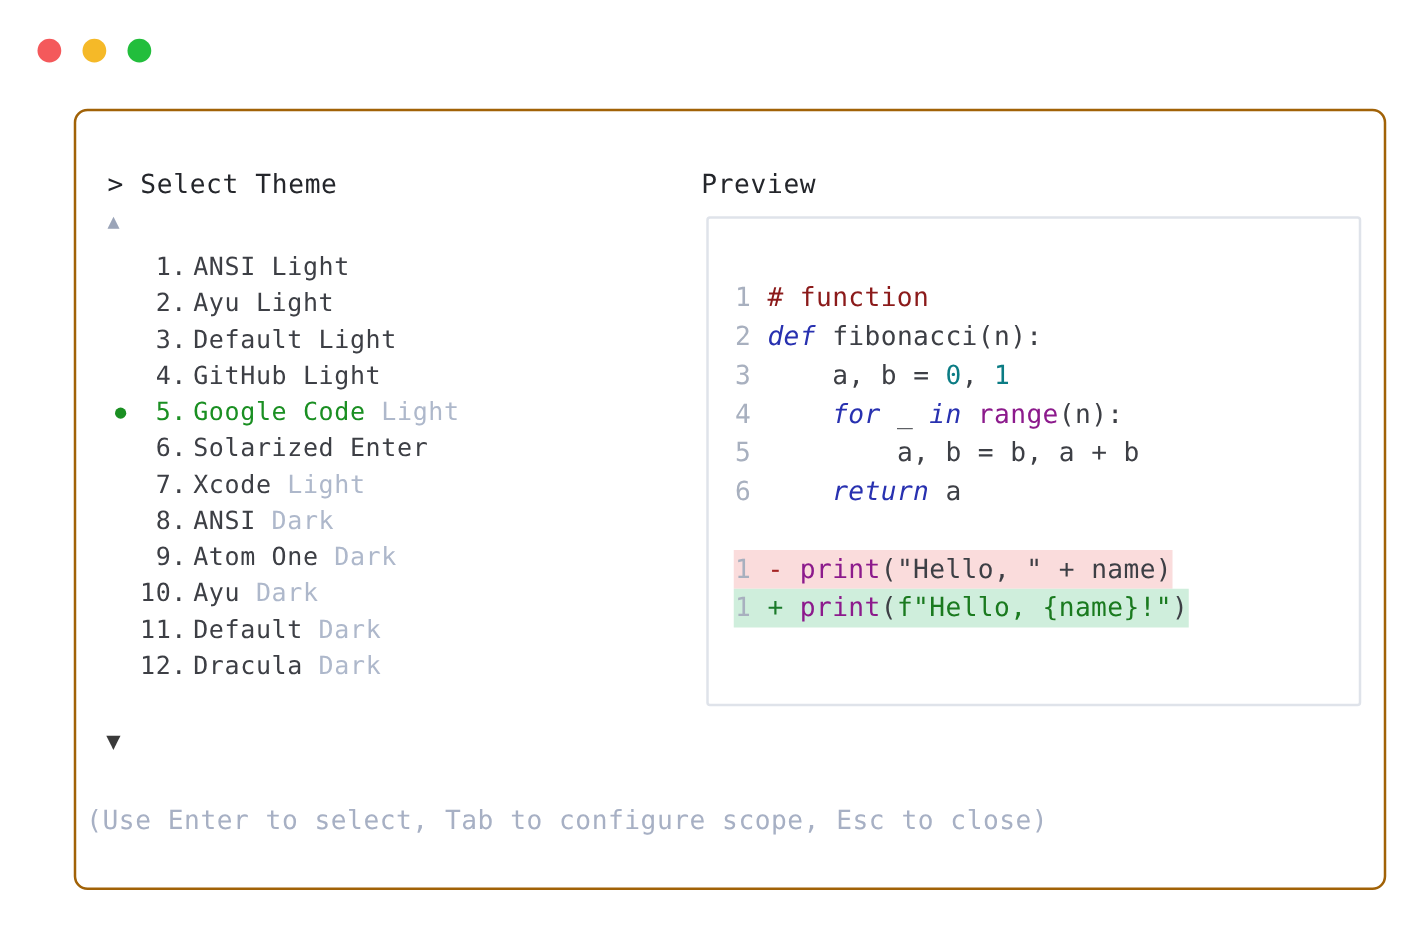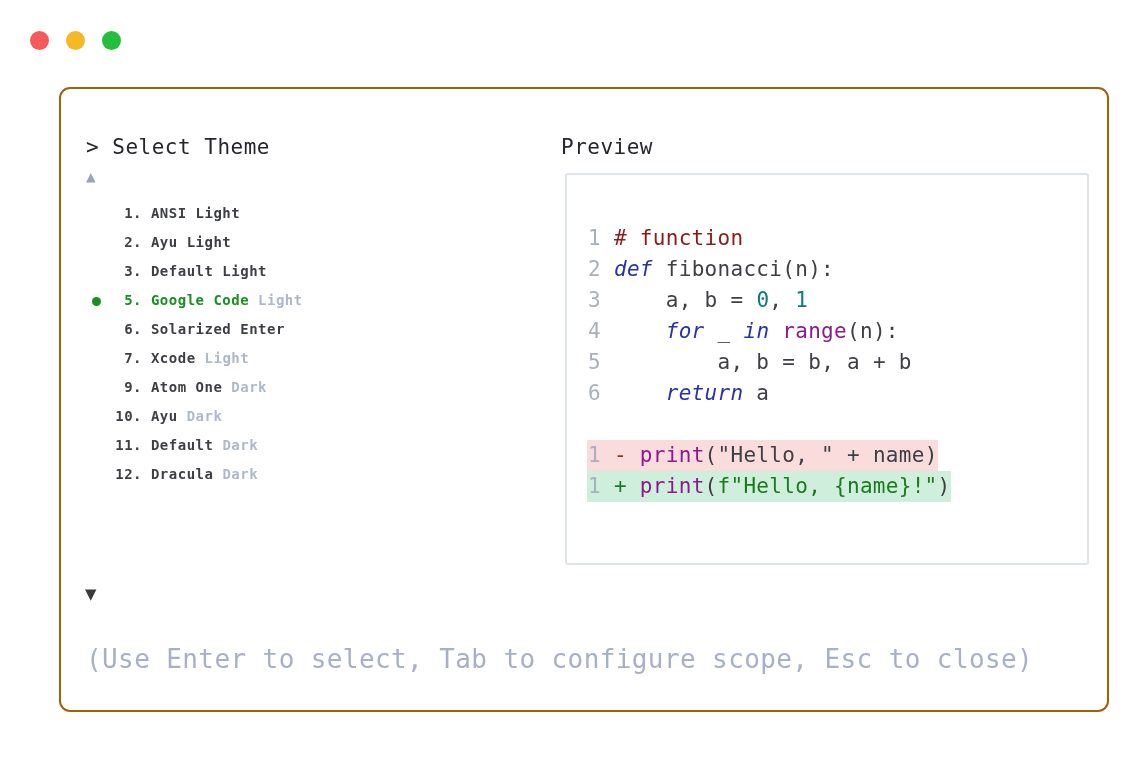--- a/index.html
+++ b/index.html
@@ -88,10 +88,9 @@
     position: relative;
     height: 29px;
     line-height: 29px;
-    font-size: 14px;
+    font-size: 20px;
     letter-spacing: 0.5px;
     white-space: pre;
-    font-weight: bold;
   }
   .bullet {
     position: absolute;

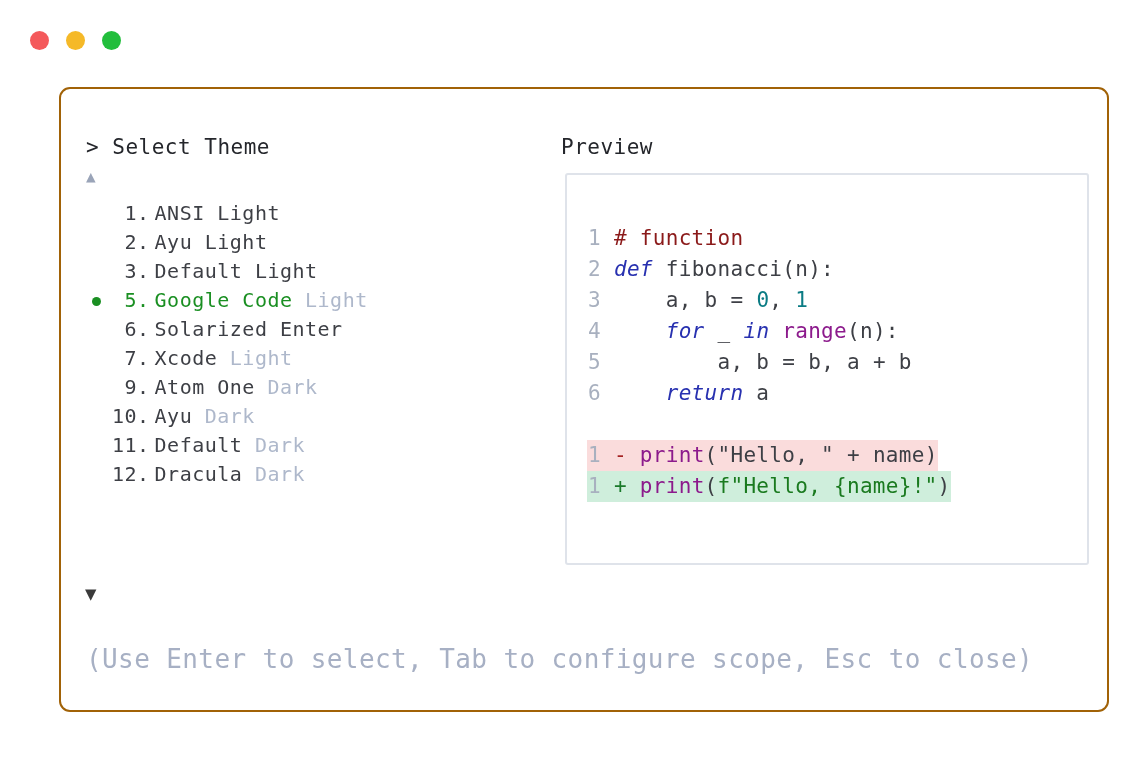--- a/index.html
+++ b/index.html
@@ -202,6 +202,7 @@
         <div class="theme-row"><span class="row-num"> 1.</span><span> </span><span class="row-name">ANSI Light</span></div>
         <div class="theme-row"><span class="row-num"> 2.</span><span> </span><span class="row-name">Ayu Light</span></div>
         <div class="theme-row"><span class="row-num"> 3.</span><span> </span><span class="row-name">Default Light</span></div>
+        <div class="theme-row"><span class="row-num"> 4.</span><span> </span><span class="row-name">GitHub Light</span></div>
         <div class="theme-row selected dim-variant"><span class="bullet" style="background: rgb(26, 143, 34);"></span><span class="row-num"> 5.</span><span> </span><span class="row-name">Google Code</span><span class="row-variant"> Light</span></div>
         <div class="theme-row"><span class="row-num"> 6.</span><span> </span><span class="row-name">Solarized Enter</span></div>
         <div class="theme-row dim-variant"><span class="row-num"> 7.</span><span> </span><span class="row-name">Xcode</span><span class="row-variant"> Light</span></div>

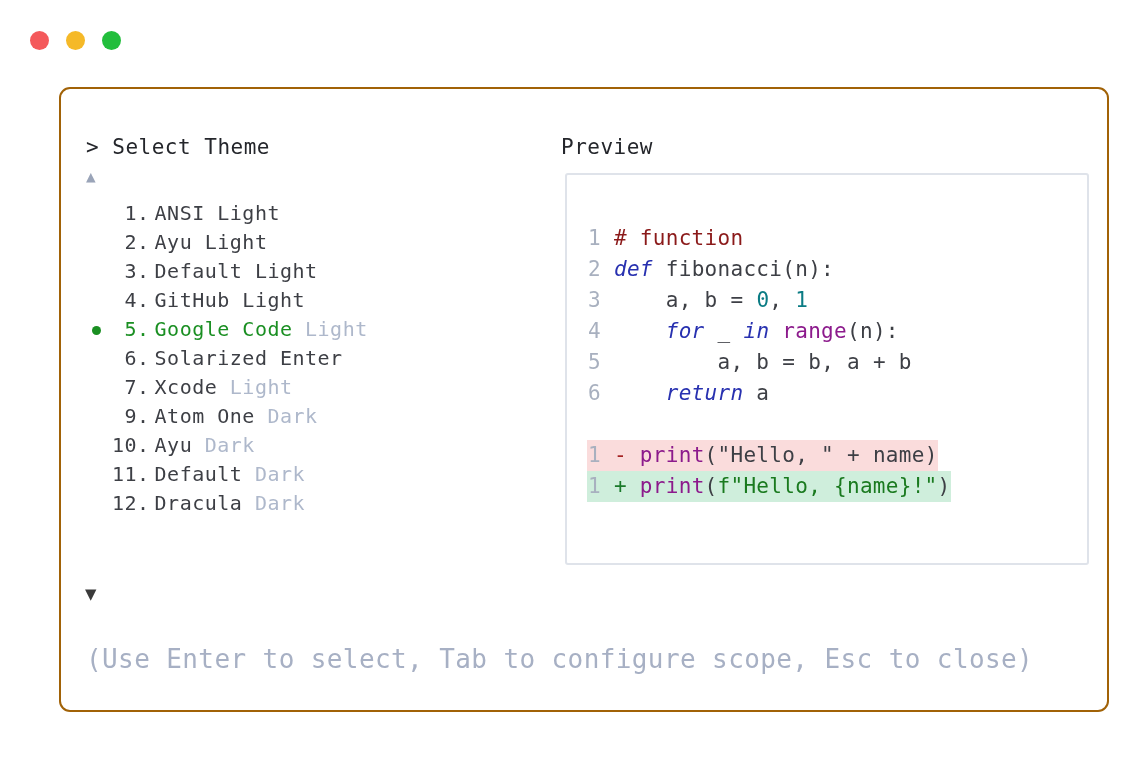--- a/index.html
+++ b/index.html
@@ -206,6 +206,7 @@
         <div class="theme-row selected dim-variant"><span class="bullet" style="background: rgb(26, 143, 34);"></span><span class="row-num"> 5.</span><span> </span><span class="row-name">Google Code</span><span class="row-variant"> Light</span></div>
         <div class="theme-row"><span class="row-num"> 6.</span><span> </span><span class="row-name">Solarized Enter</span></div>
         <div class="theme-row dim-variant"><span class="row-num"> 7.</span><span> </span><span class="row-name">Xcode</span><span class="row-variant"> Light</span></div>
+        <div class="theme-row dim-variant"><span class="row-num"> 8.</span><span> </span><span class="row-name">ANSI</span><span class="row-variant"> Dark</span></div>
         <div class="theme-row dim-variant"><span class="row-num"> 9.</span><span> </span><span class="row-name">Atom One</span><span class="row-variant"> Dark</span></div>
         <div class="theme-row dim-variant"><span class="row-num">10.</span><span> </span><span class="row-name">Ayu</span><span class="row-variant"> Dark</span></div>
         <div class="theme-row dim-variant"><span class="row-num">11.</span><span> </span><span class="row-name">Default</span><span class="row-variant"> Dark</span></div>

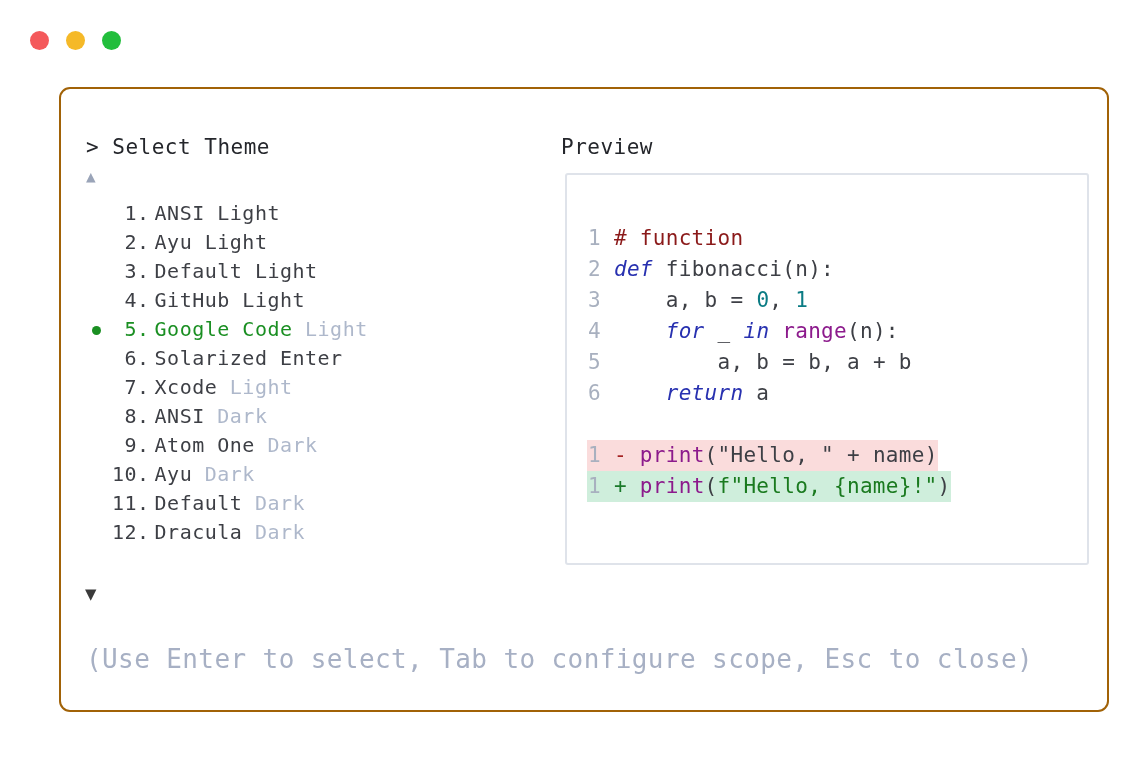--- a/index.html
+++ b/index.html
@@ -119,9 +119,9 @@
   
   #footer-hint {
     position: absolute;
-    left: 25px;
+    left: 8px;
     top: 555px;
-    font-size: 26px;
+    font-size: 21px;
     letter-spacing: 0.4px;
     color: #a7b0c4;
     white-space: pre;

